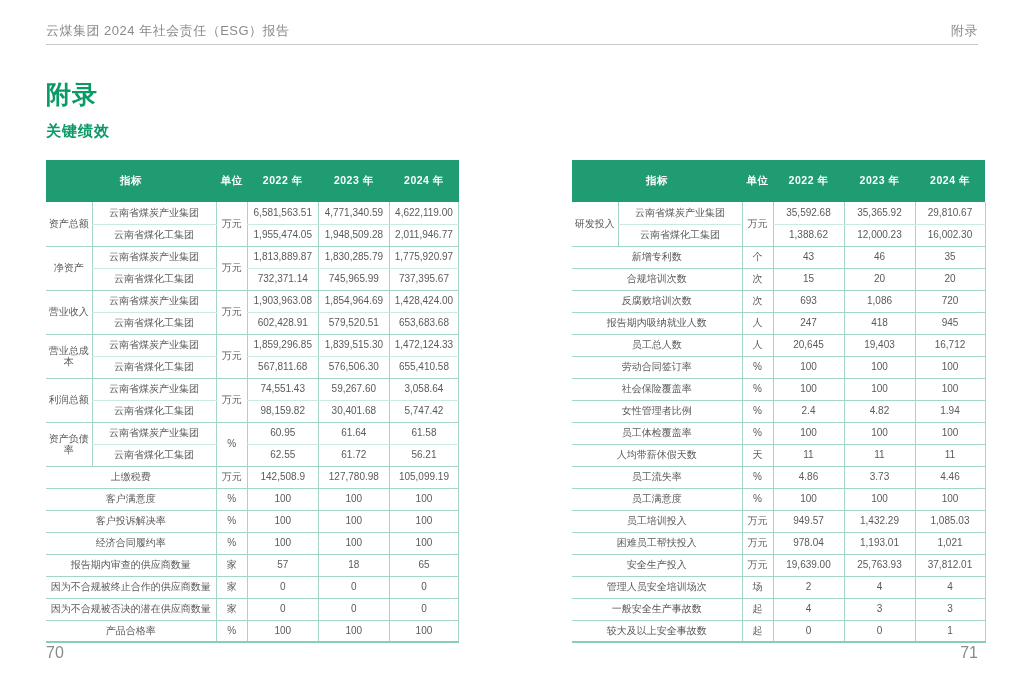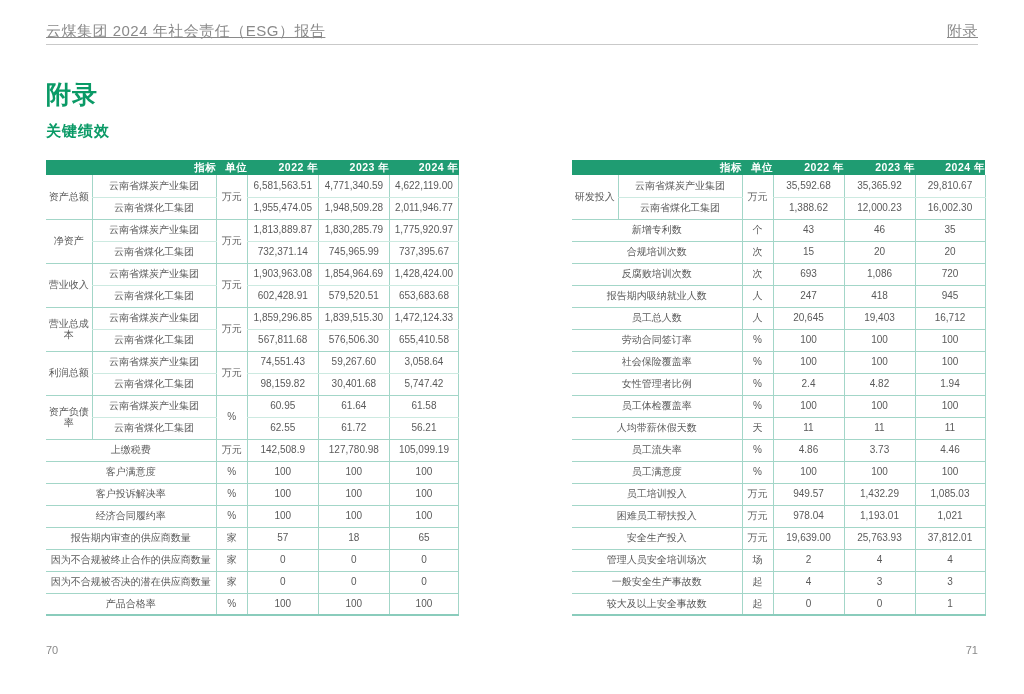--- a/index.html
+++ b/index.html
@@ -21,7 +21,7 @@
   .hdr{
     position:absolute;left:46px;right:46px;top:22px;
     display:flex;justify-content:space-between;align-items:flex-end;
-    font-size:15px;color:var(--muted-gray);letter-spacing:.5px;text-decoration:underline;
+    font-size:13px;color:var(--muted-gray);letter-spacing:.5px;
   }
   .rule{
     position:absolute;left:46px;right:46px;top:44px;

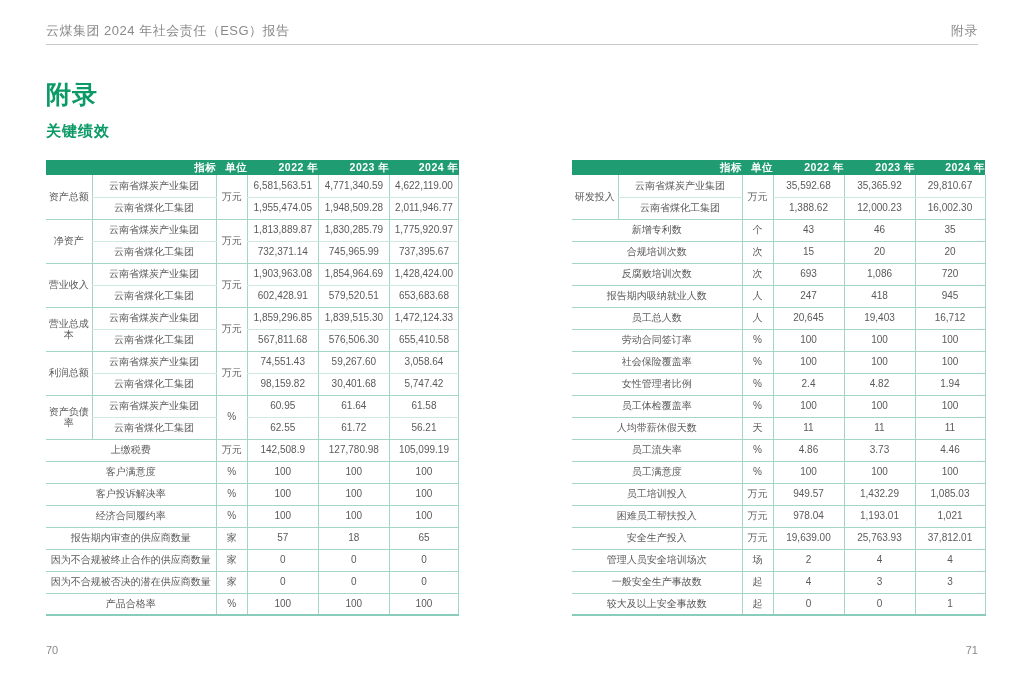--- a/index.html
+++ b/index.html
@@ -44,7 +44,7 @@
   }
   thead th{
     background:var(--header-green);color:#ffffff;font-weight:bold;
-    height:15px;font-size:10.5px;text-align:right;border:none;letter-spacing:.5px;
+    height:42px;font-size:10.5px;text-align:center;border:none;letter-spacing:.5px;
   }
   tbody td{
     height:22px;text-align:center;vertical-align:middle;

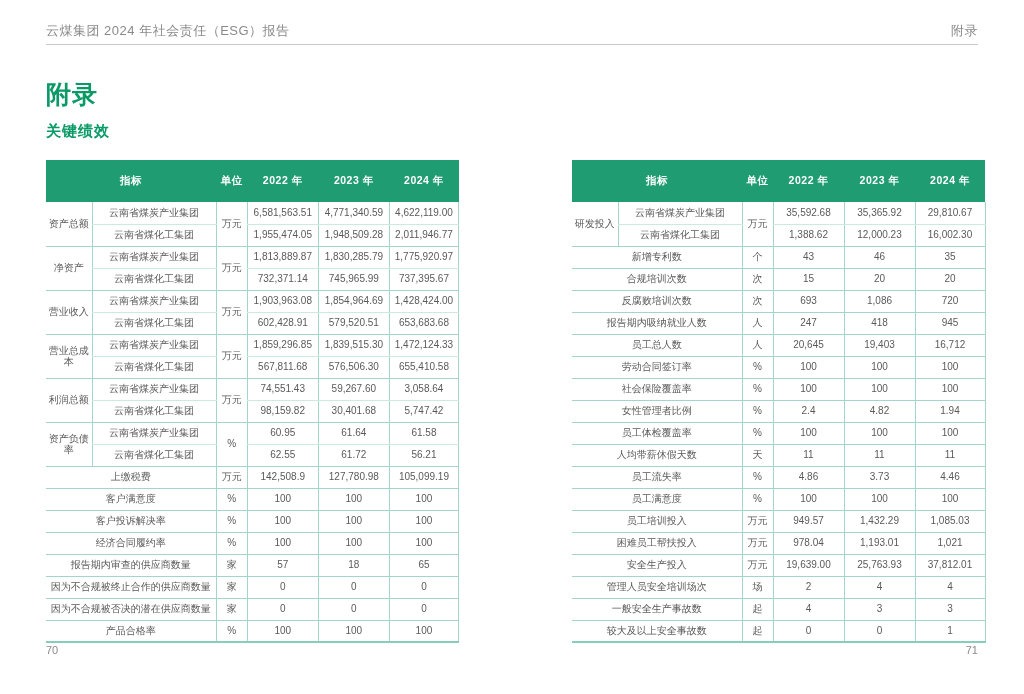--- a/index.html
+++ b/index.html
@@ -58,7 +58,7 @@
   tbody td.presub{border-bottom-color:var(--border-teal-light);text-align:center;}
   tbody tr:last-child td{border-bottom:2px solid var(--border-teal-strong);}
   .pn{
-    position:absolute;top:644px;font-size:11px;color:var(--muted-gray);
+    position:absolute;top:644px;font-size:16px;color:var(--muted-gray);
   }
   .pn-left{left:46px;}
   .pn-right{right:46px;text-align:right;}

